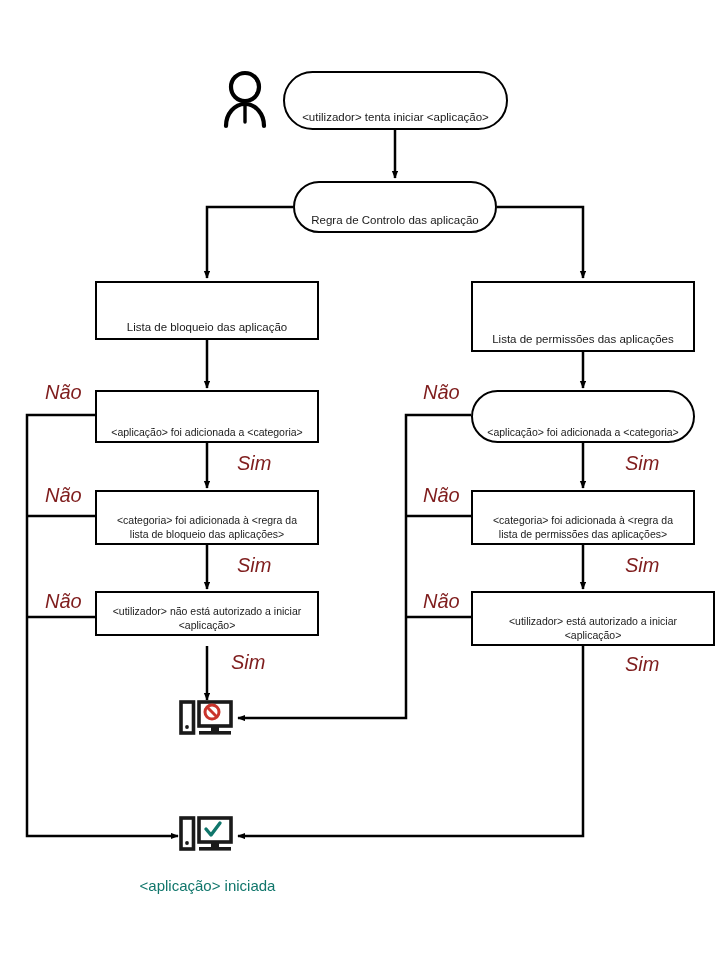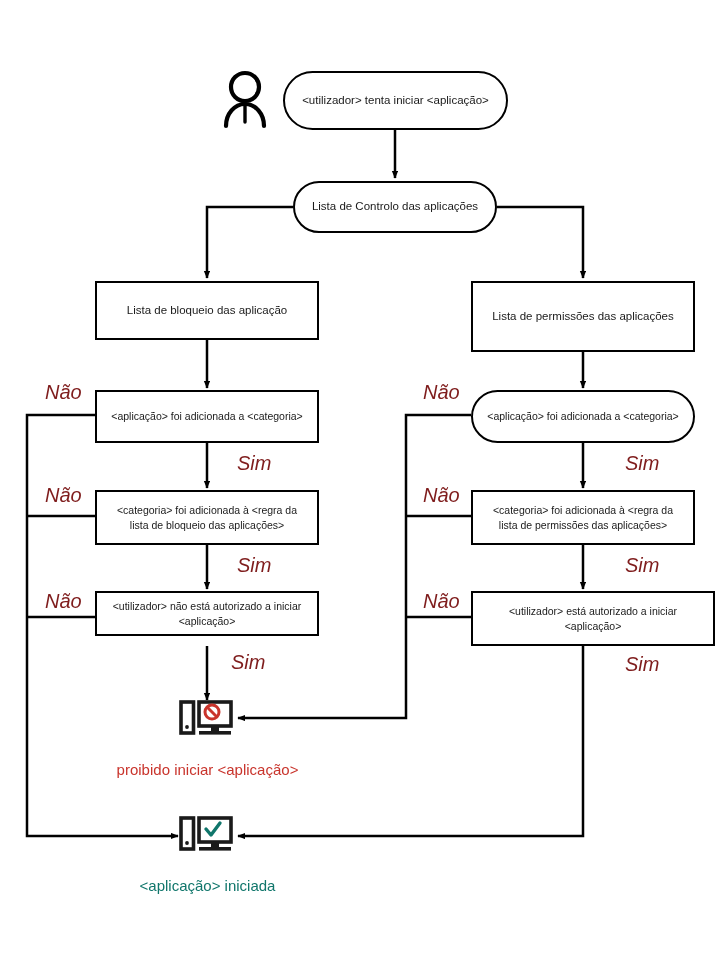--- a/index.html
+++ b/index.html
@@ -33,7 +33,7 @@
     border: 2.5px solid #000000;
     background: #ffffff;
     display: flex;
-    align-items: center;
+    align-items: flex-end;
     justify-content: center;
     text-align: center;
     line-height: 1.35;

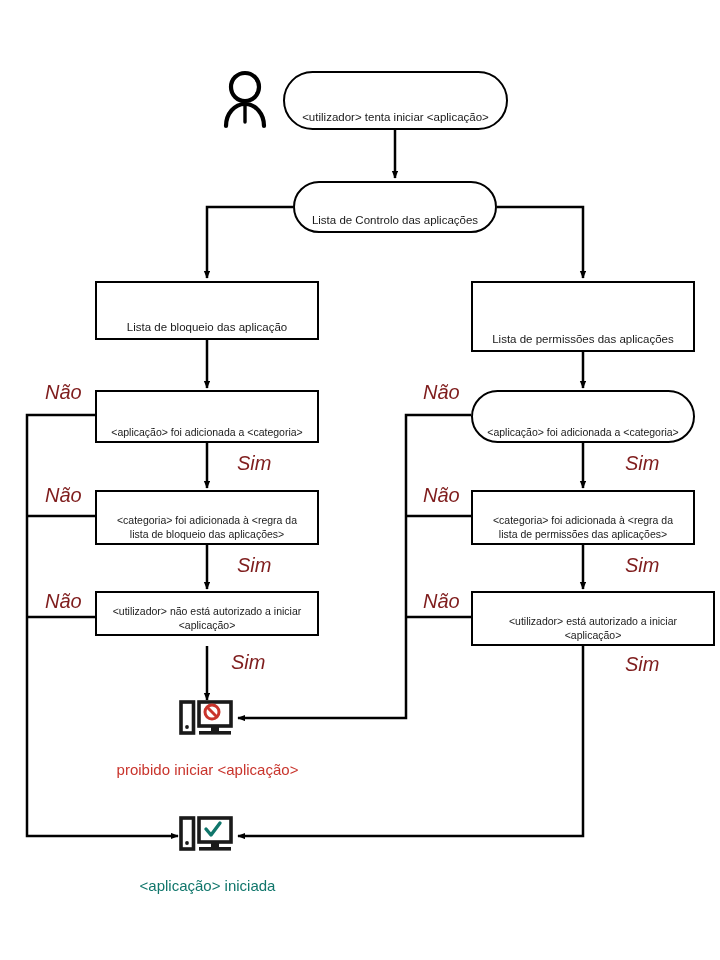--- a/index.html
+++ b/index.html
@@ -131,7 +131,7 @@
   </div>
 
   <div class="node rounded" style="left:293px; top:181px; width:204px; height:52px; font-size:11.5px;">
-    <span class="node-label">Lista de Controlo das aplicações</span>
+    <span class="node-label">Regra de Controlo das aplicação</span>
   </div>
 
   <div class="node" style="left:95px; top:281px; width:224px; height:59px; font-size:11.5px;">

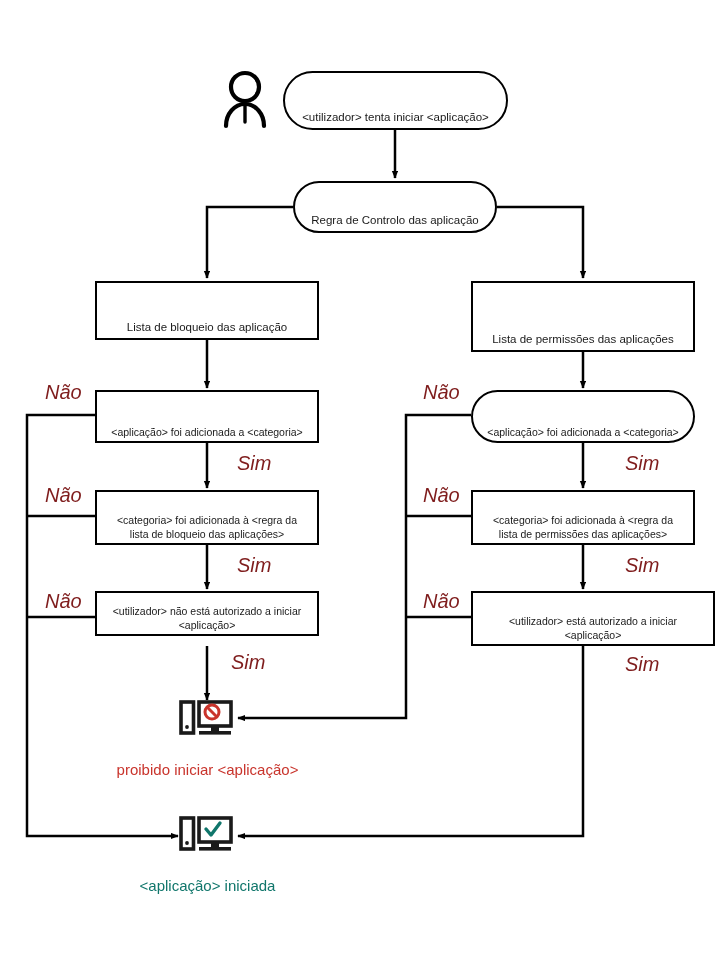--- a/index.html
+++ b/index.html
@@ -196,7 +196,6 @@
   <div class="edge-label" style="left:423px; top:590px;">Não</div>
   <div class="edge-label" style="left:625px; top:653px;">Sim</div>
 
-  <div class="result-label" style="left:0px; top:761px; width:415px; color:#c9342c;">proibido iniciar &lt;aplicação&gt;</div>
 
   <div class="result-label" style="left:0px; top:877px; width:415px; color:#10766b;">&lt;aplicação&gt; iniciada</div>
 

